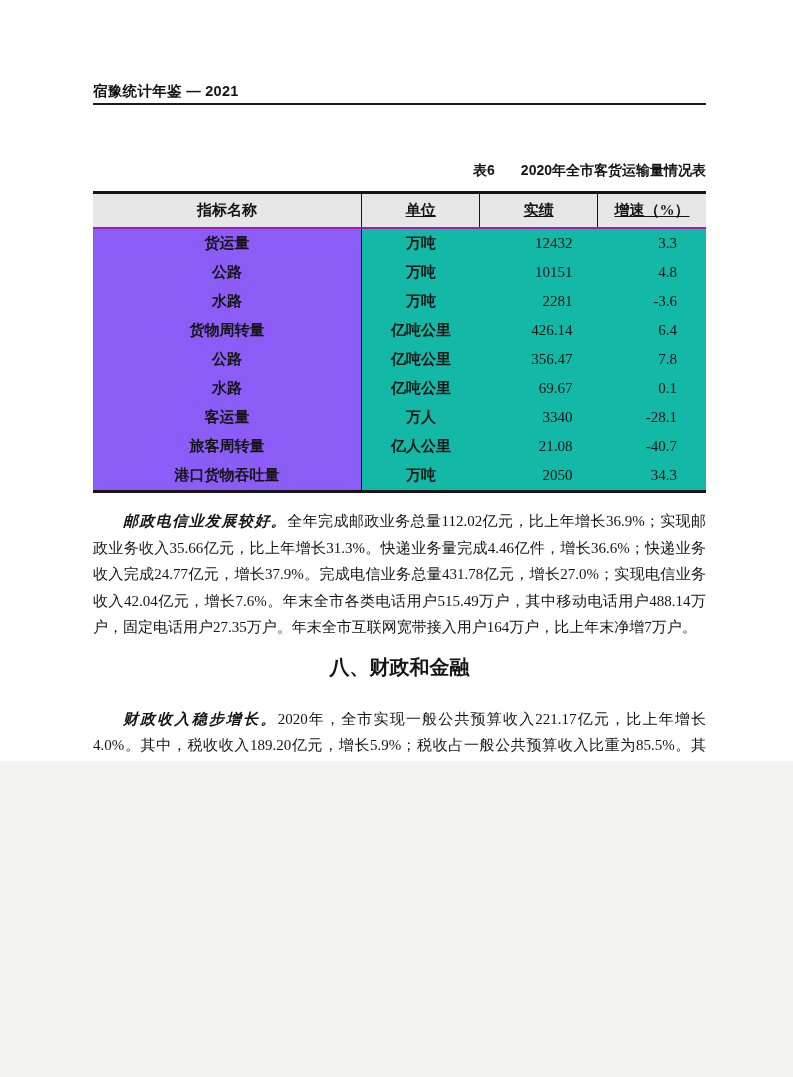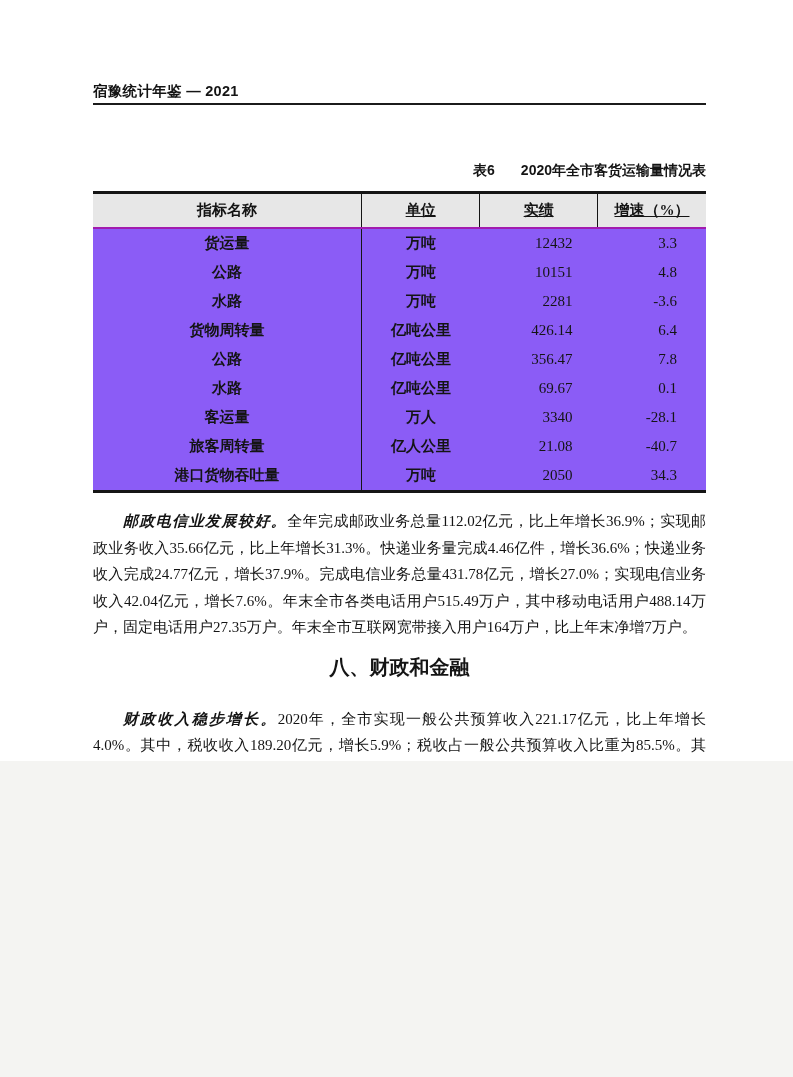--- a/index.html
+++ b/index.html
@@ -63,7 +63,7 @@
     height: 29px;
     vertical-align: middle;
     padding: 0;
-    background: #8b5cf6;
+    background: #14b8a6;
   }
   .stats tbody td.cell-indicator {
     background: #8b5cf6;

